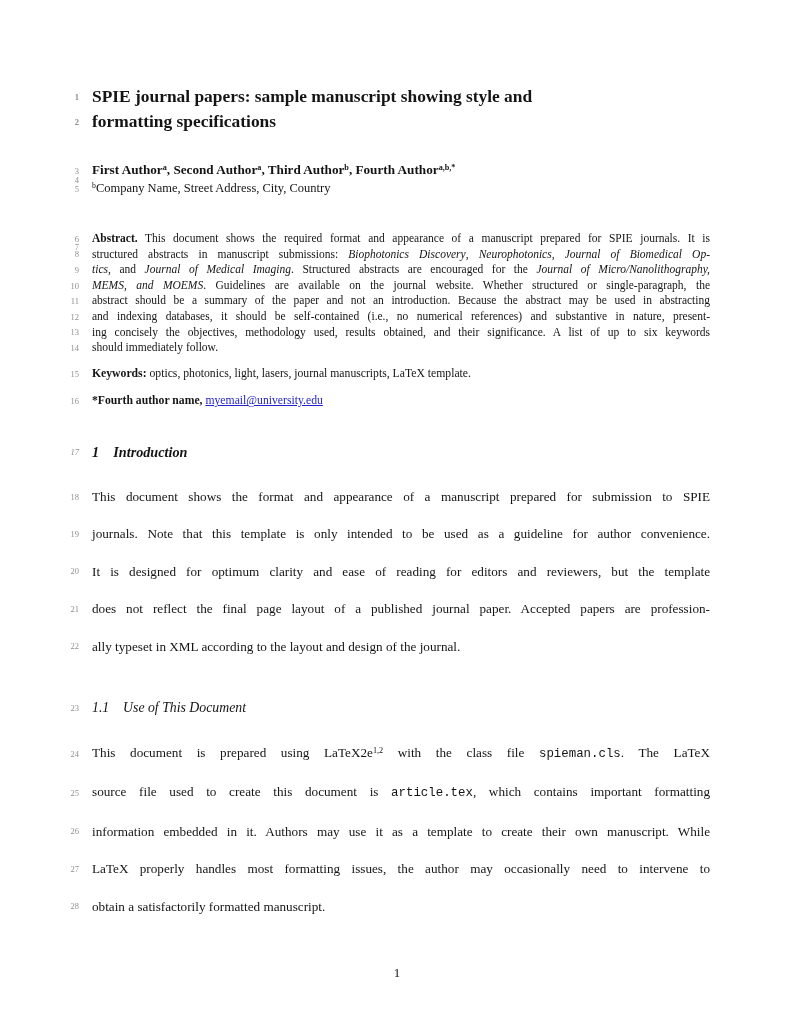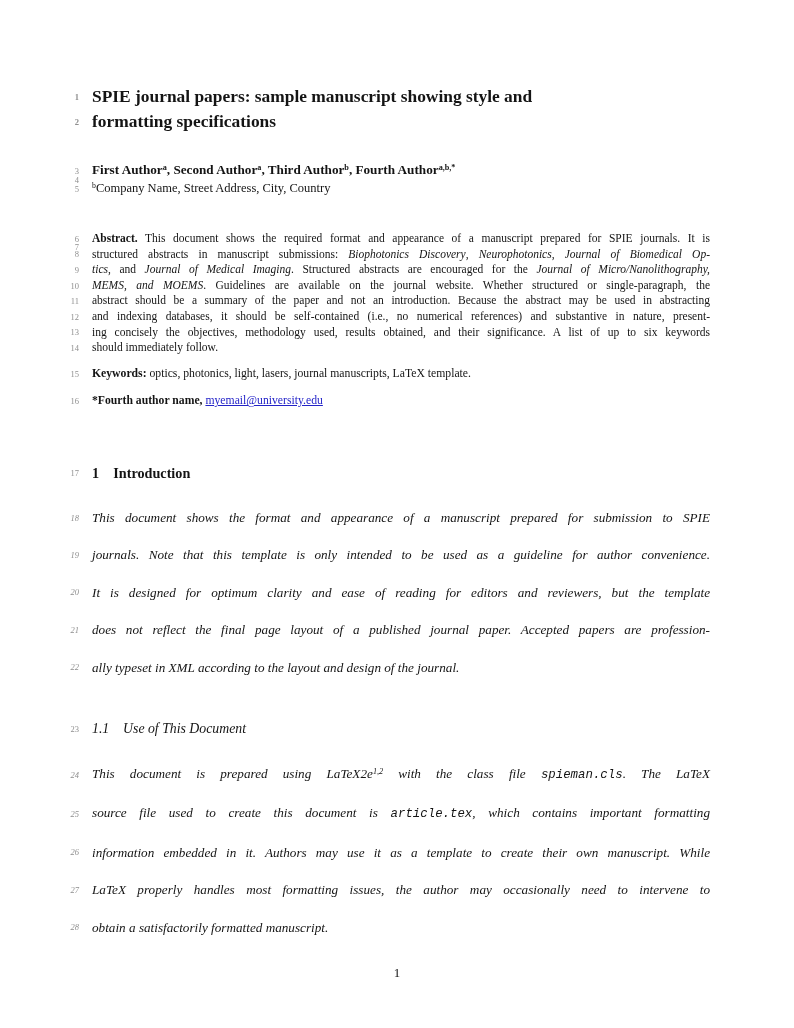--- a/index.html
+++ b/index.html
@@ -34,7 +34,7 @@
   .abstract   { margin-top: 33px; font-size: 11.5px; line-height: 15.6px; }
   .keywords   { margin-top: 10px; font-size: 11.7px; line-height: 15.6px; }
   .contact    { margin-top: 12px; font-size: 11.7px; line-height: 15.6px; }
-  .section    { margin-top: 55px; font-size: 14.2px; line-height: 18px; }
+  .section    { margin-top: 34px; font-size: 14.2px; line-height: 18px; font-style: italic; }
   .subsection { margin-top: 34px; font-size: 13.8px; line-height: 18px; }
   .bodytext   { margin-top: 17px; font-size: 13.2px; line-height: 37.4px; font-style: italic; }
 

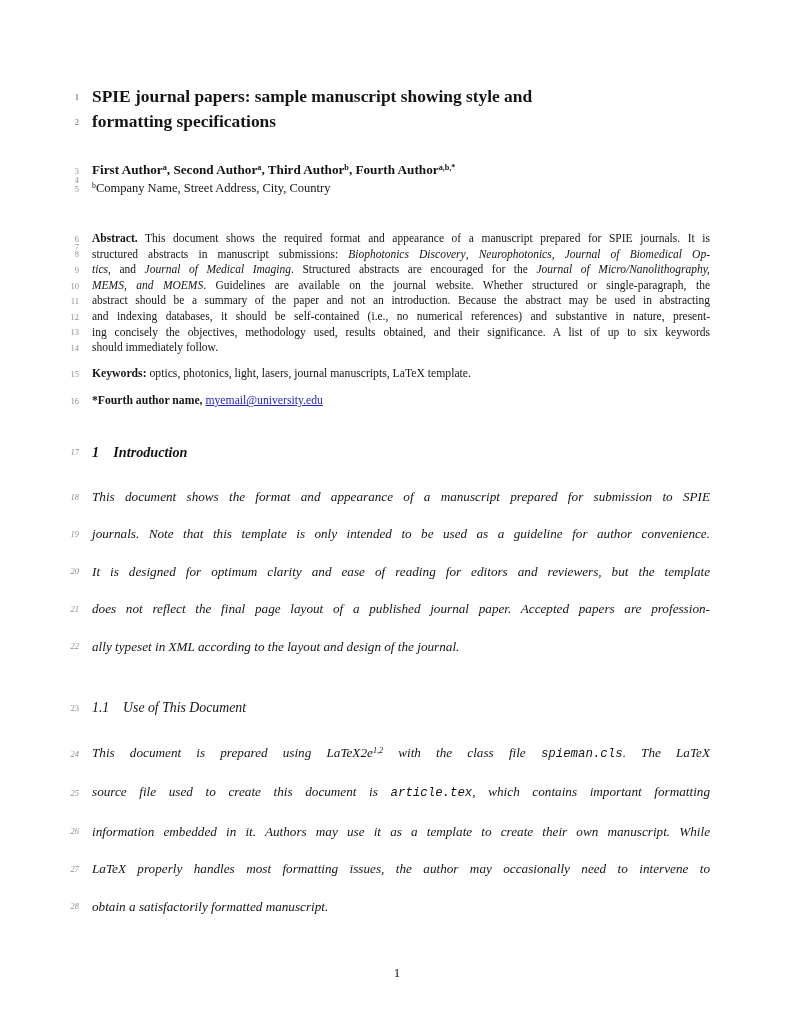--- a/index.html
+++ b/index.html
@@ -36,7 +36,7 @@
   .contact    { margin-top: 12px; font-size: 11.7px; line-height: 15.6px; }
   .section    { margin-top: 34px; font-size: 14.2px; line-height: 18px; font-style: italic; }
   .subsection { margin-top: 34px; font-size: 13.8px; line-height: 18px; }
-  .bodytext   { margin-top: 17px; font-size: 13.2px; line-height: 37.4px; font-style: italic; }
+  .bodytext   { margin-top: 17px; font-size: 13.2px; line-height: 37.4px; }
 
   .footer {
     position: absolute; left: 0; right: 0; bottom: 48px;

